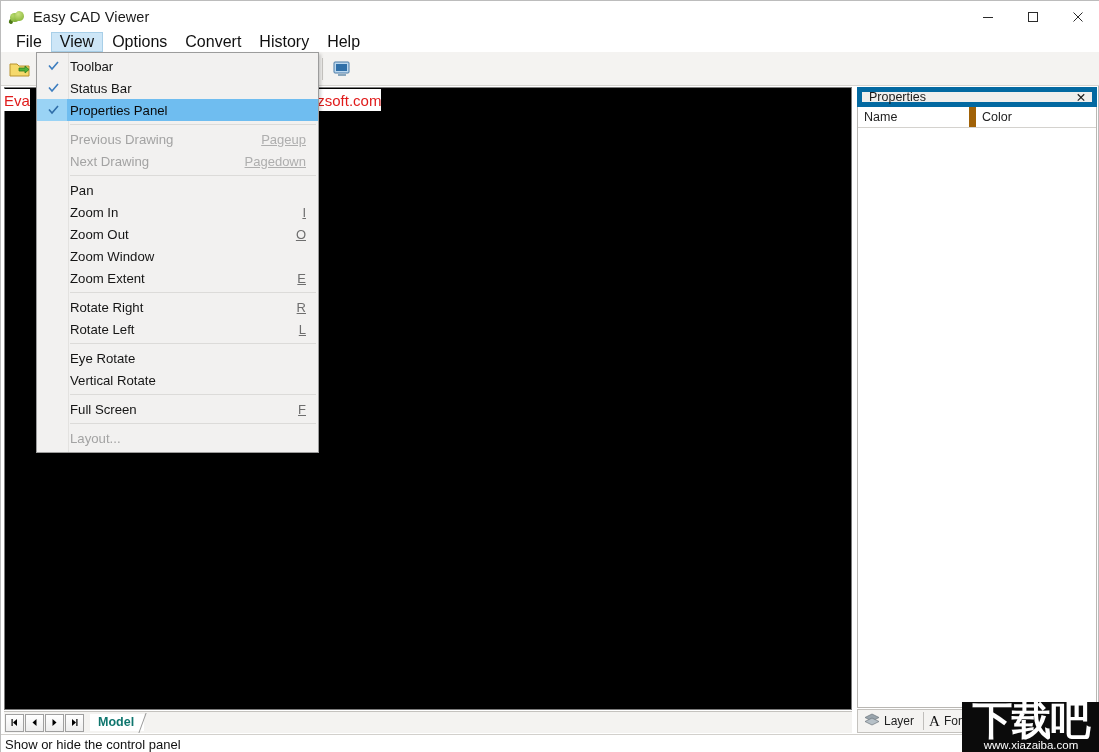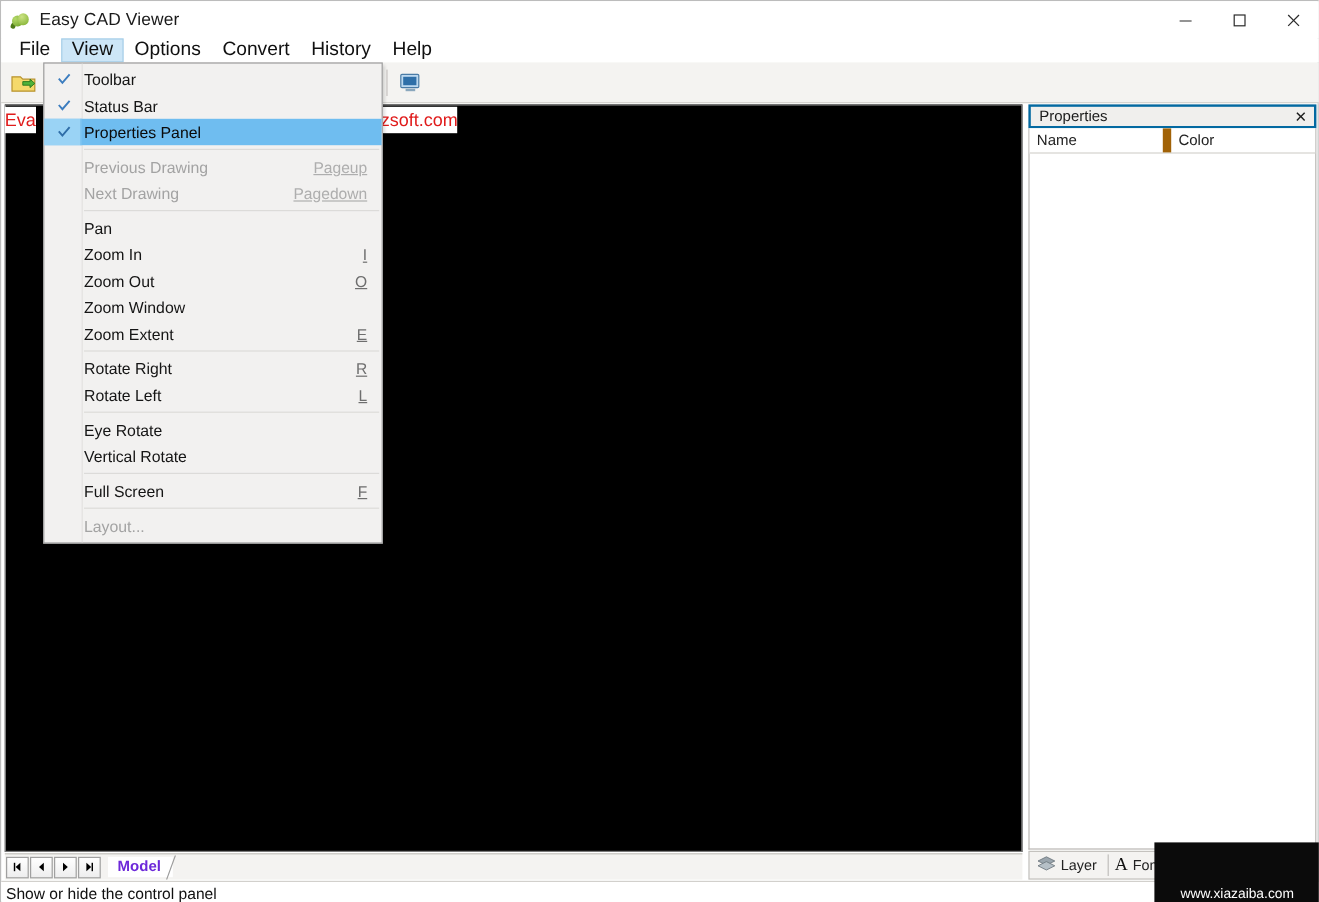--- a/index.html
+++ b/index.html
@@ -134,7 +134,7 @@
   #props-header {
     height: 20px;
     background: #f0efed;
-    border: 2px solid #0369a1;
+    border: 5px solid #0369a1;
     box-sizing: border-box;
     display: flex; align-items: center;
     padding: 0 4px 0 7px;

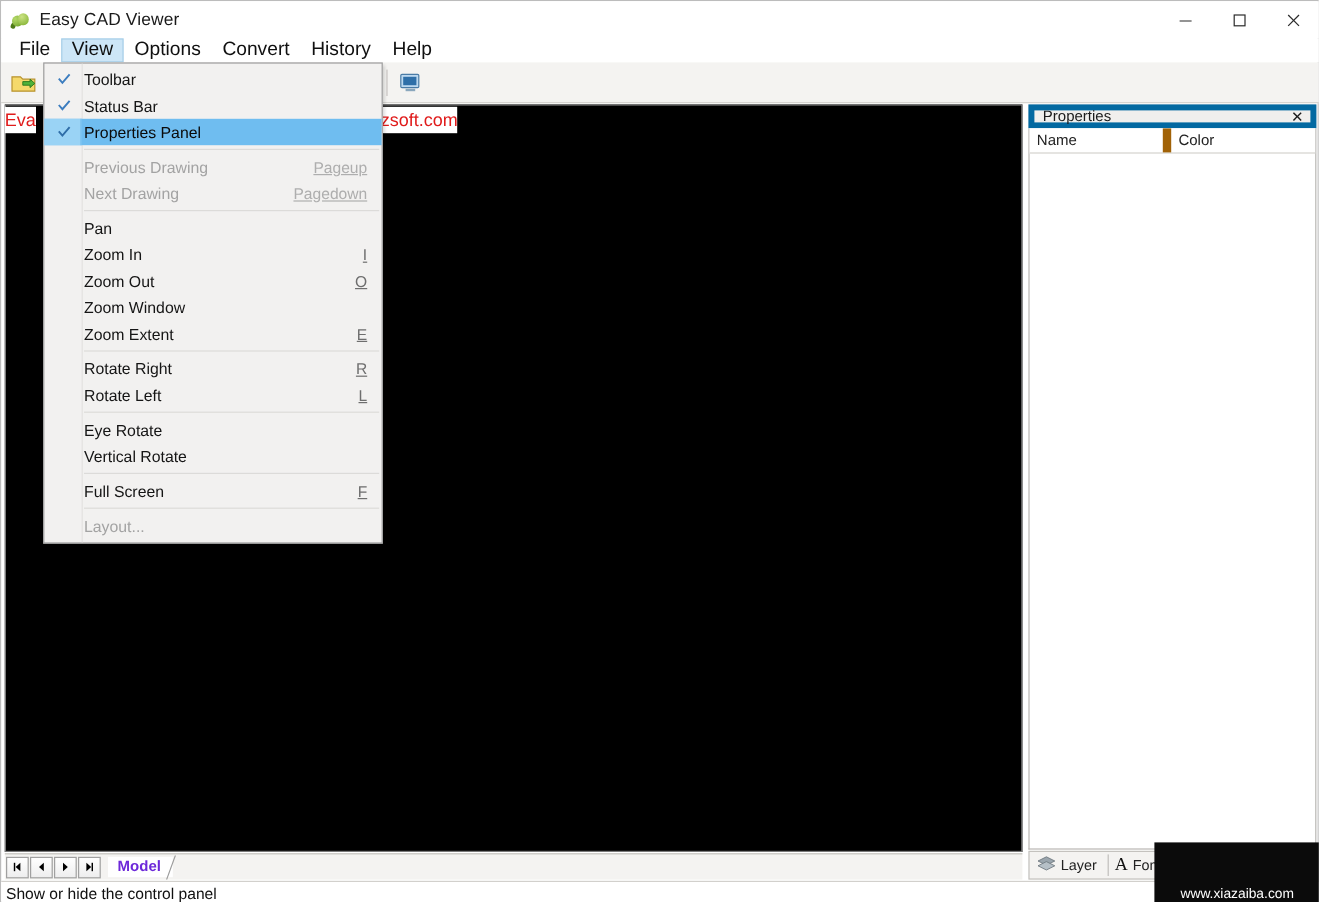--- a/index.html
+++ b/index.html
@@ -187,7 +187,7 @@
   }
   #model-tab {
     margin-left: 6px;
-    font-size: 12.5px; font-weight: bold; color: #6d28d9;
+    font-size: 12.5px; font-weight: bold; color: #0f766e;
     padding: 1px 10px 2px 8px;
     position: relative;
     background: #ffffff;

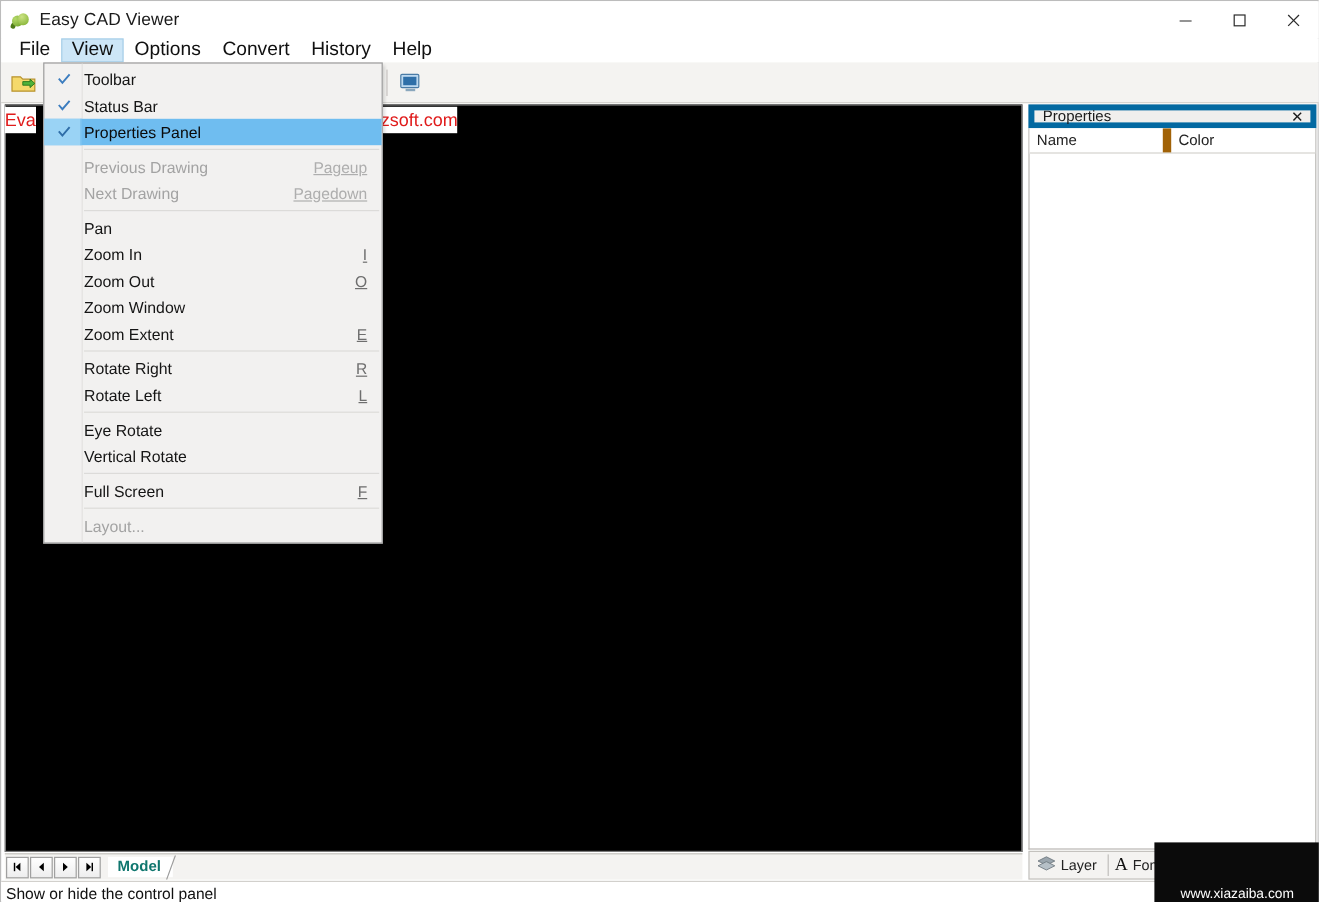--- a/index.html
+++ b/index.html
@@ -623,6 +623,7 @@
   </div>
 
   <div id="watermark">
+    <div id="wm-cn">下载吧</div>
     <div id="wm-url">www.xiazaiba.com</div>
   </div>
 

